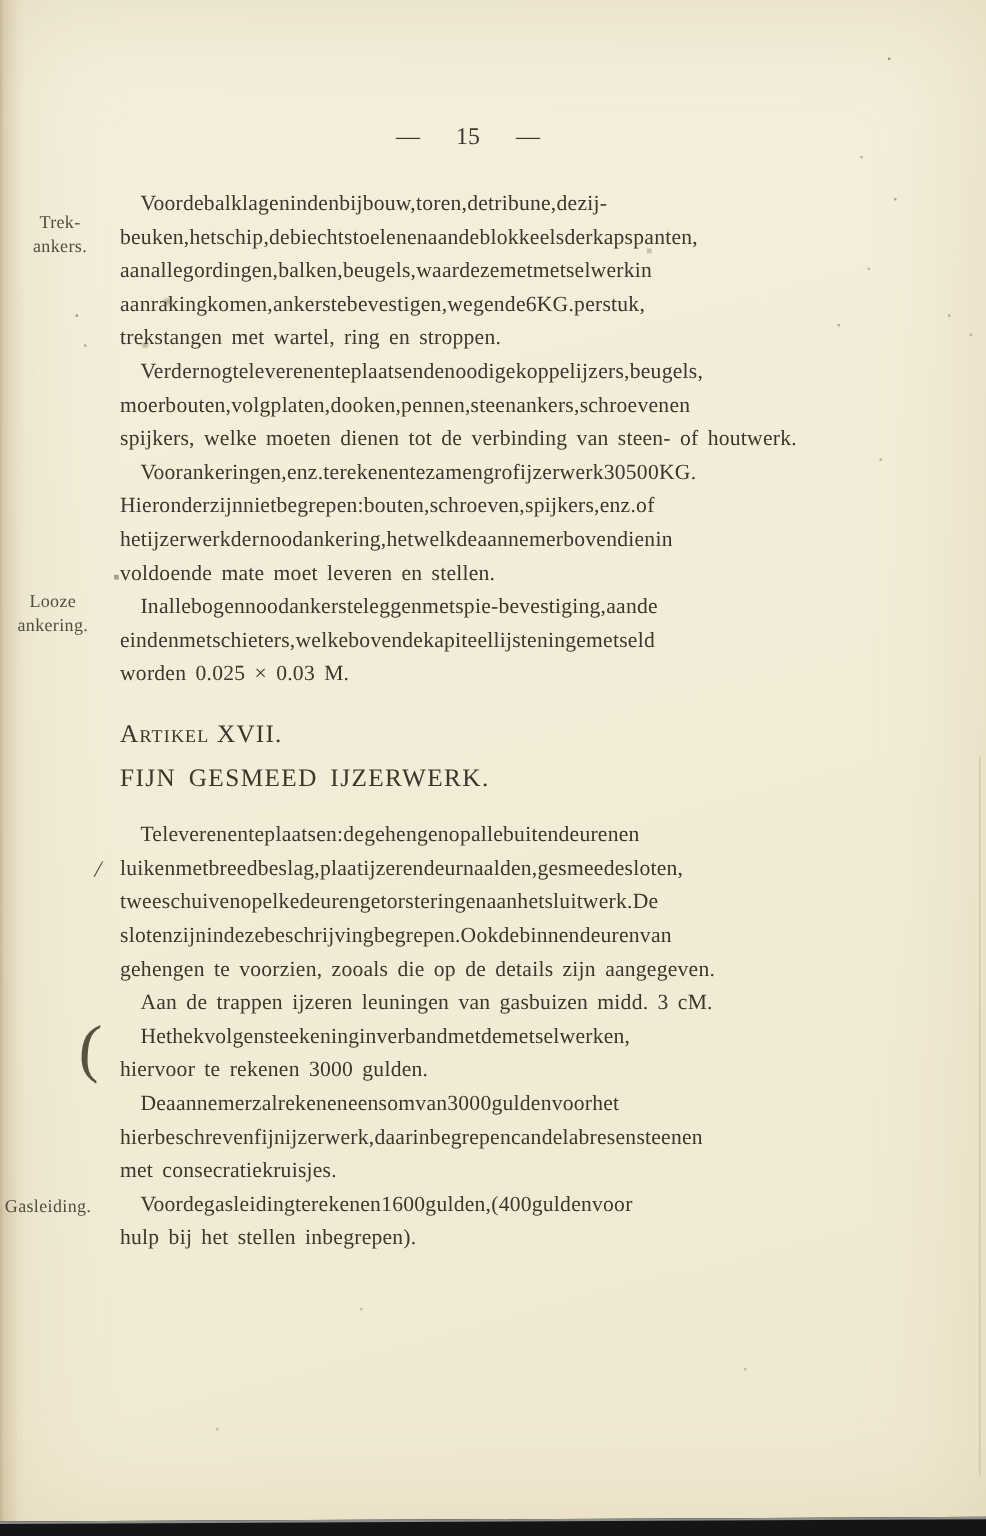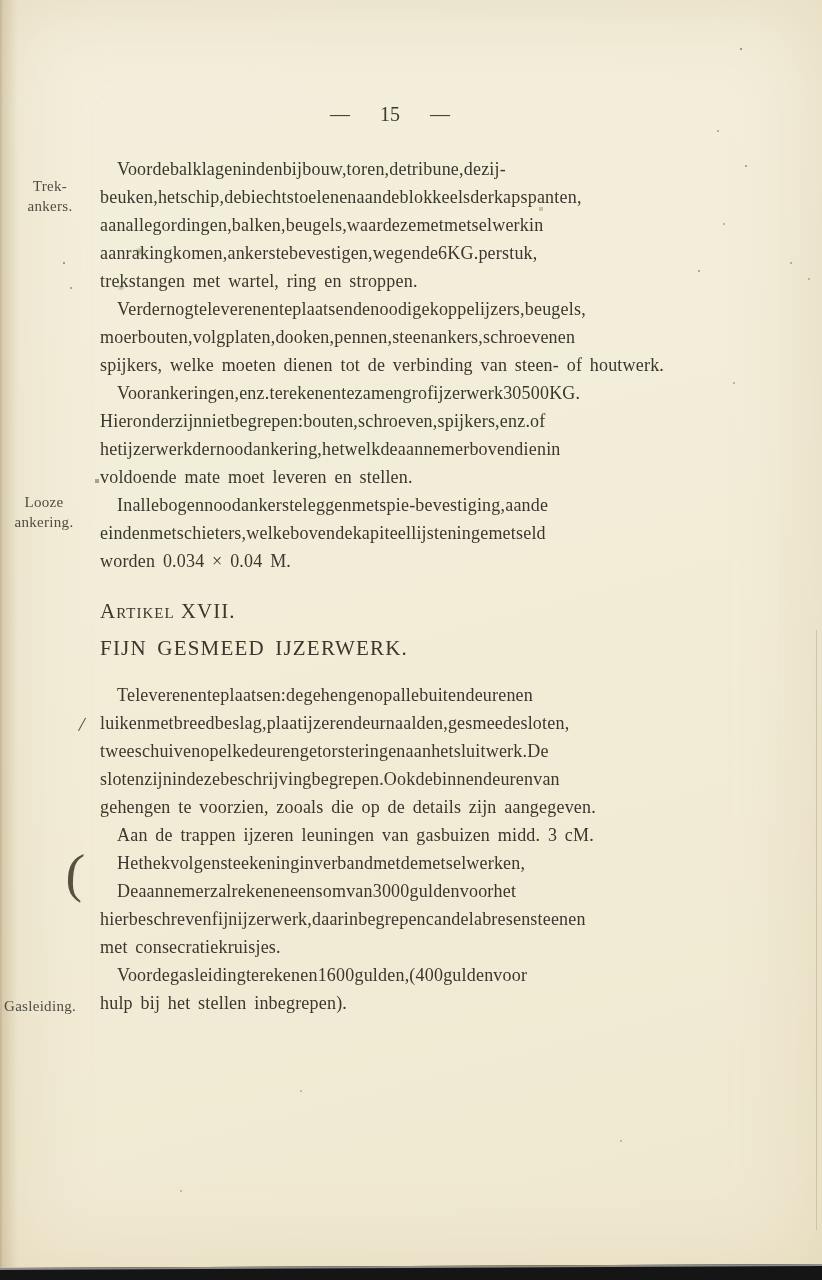--- a/index.html
+++ b/index.html
@@ -240,7 +240,7 @@
         <span>kapiteellijsten</span>
         <span>ingemetseld</span>
       </div>
-    <div class="ln lastline">worden 0.034 × 0.04 M.</div>
+    <div class="ln lastline">worden 0.025 × 0.03 M.</div>
   </div>
 
   <div class="article-heading">Artikel XVII.</div>

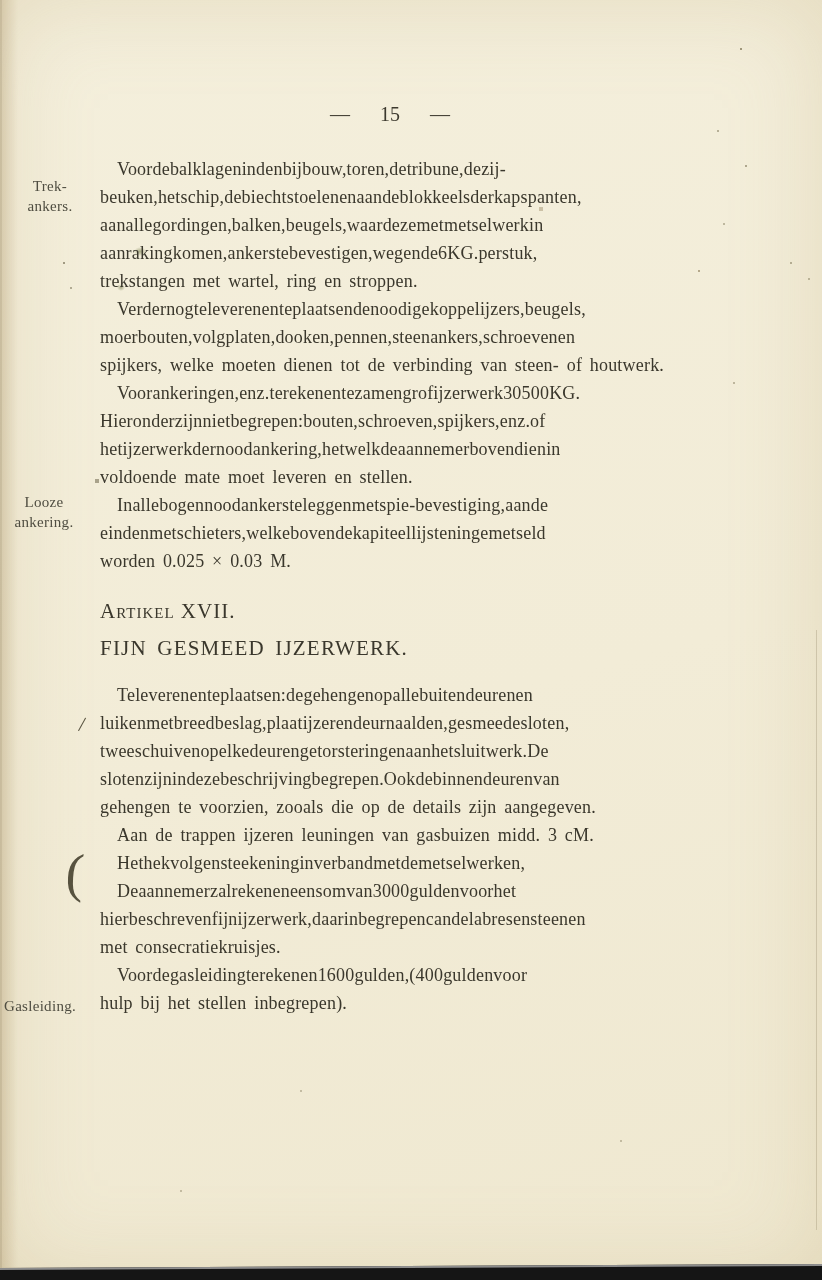--- a/index.html
+++ b/index.html
@@ -311,6 +311,7 @@
         <span>de</span>
         <span>metselwerken,</span>
       </div>
+    <div class="ln lastline">hiervoor te rekenen 3000 gulden.</div>
 
     <div class="ln jline indent">
         <span>De</span>

